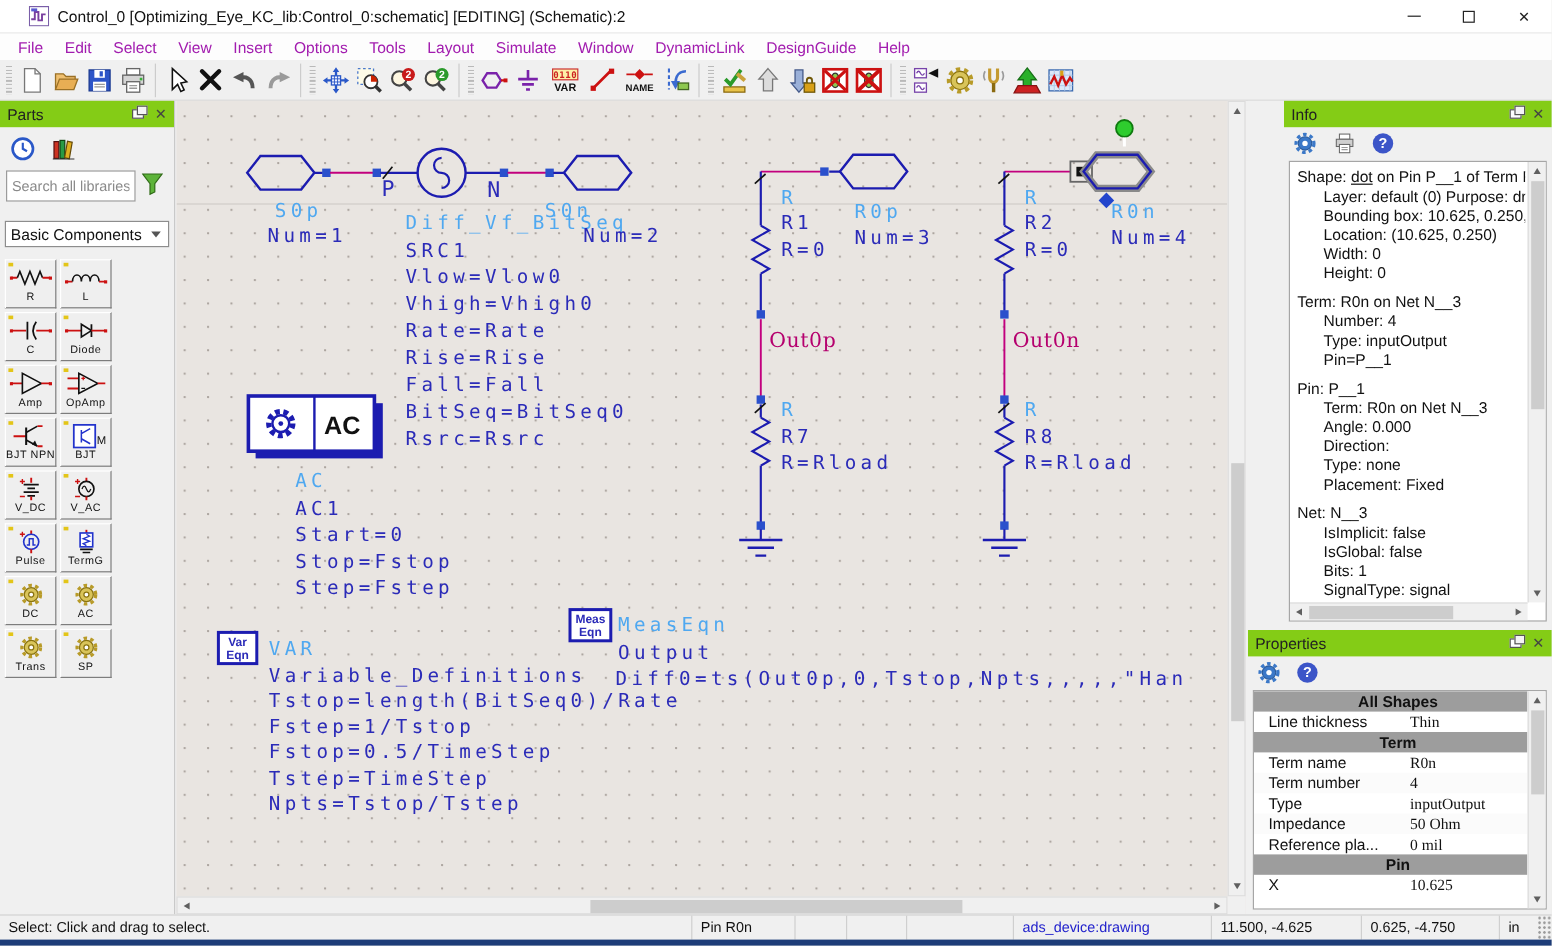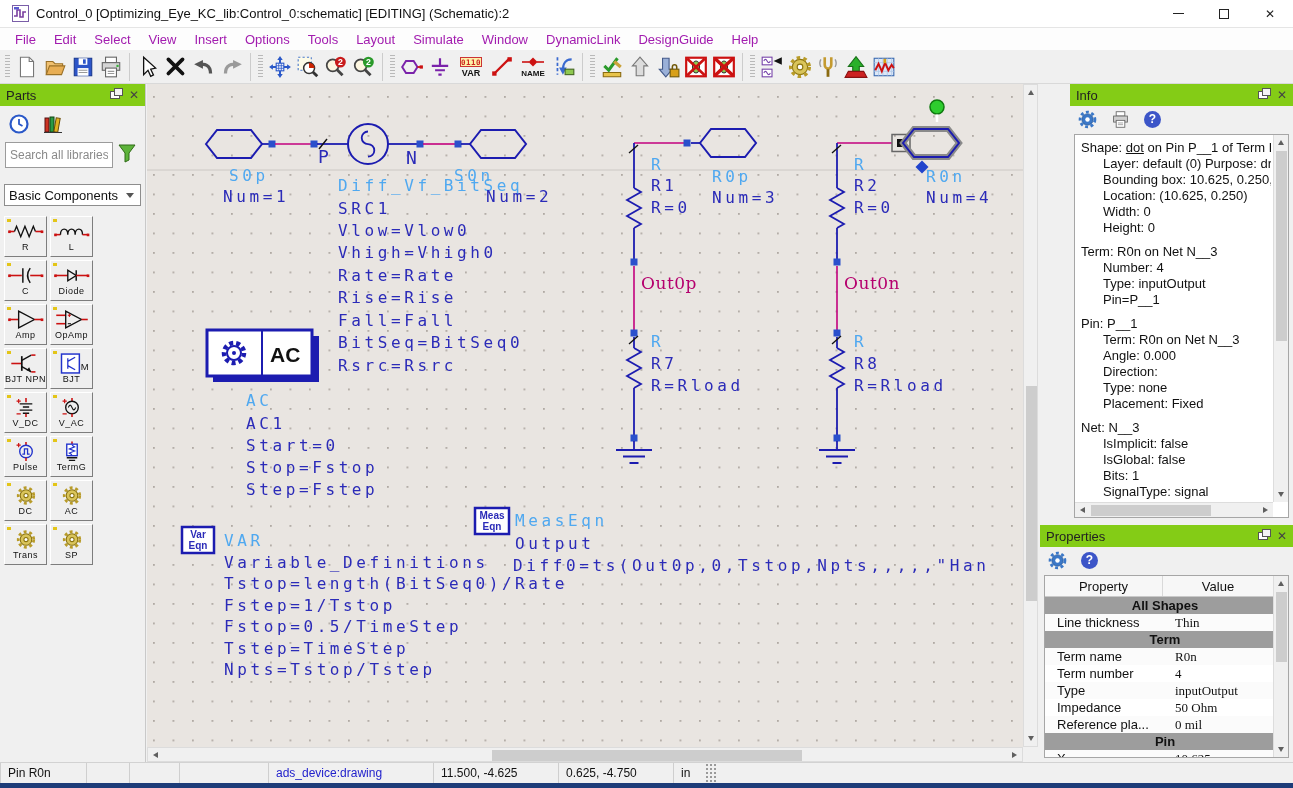--- a/index.html
+++ b/index.html
@@ -9,7 +9,7 @@
 
   
   .titlebar { position:absolute; left:0; top:0; right:0; height:28px; background:#fff;
-    display:flex; align-items:center; padding-left:12px; border-bottom:1px solid #e5e5e5;}
+    display:flex; align-items:center; padding-left:24px; border-bottom:1px solid #e5e5e5;}
   .app-icon { width:17px; height:17px; margin-right:7px; }
   .title-text { font-size:13px; color:#111; }
   .win-btns { margin-left:auto; display:flex; height:100%; }

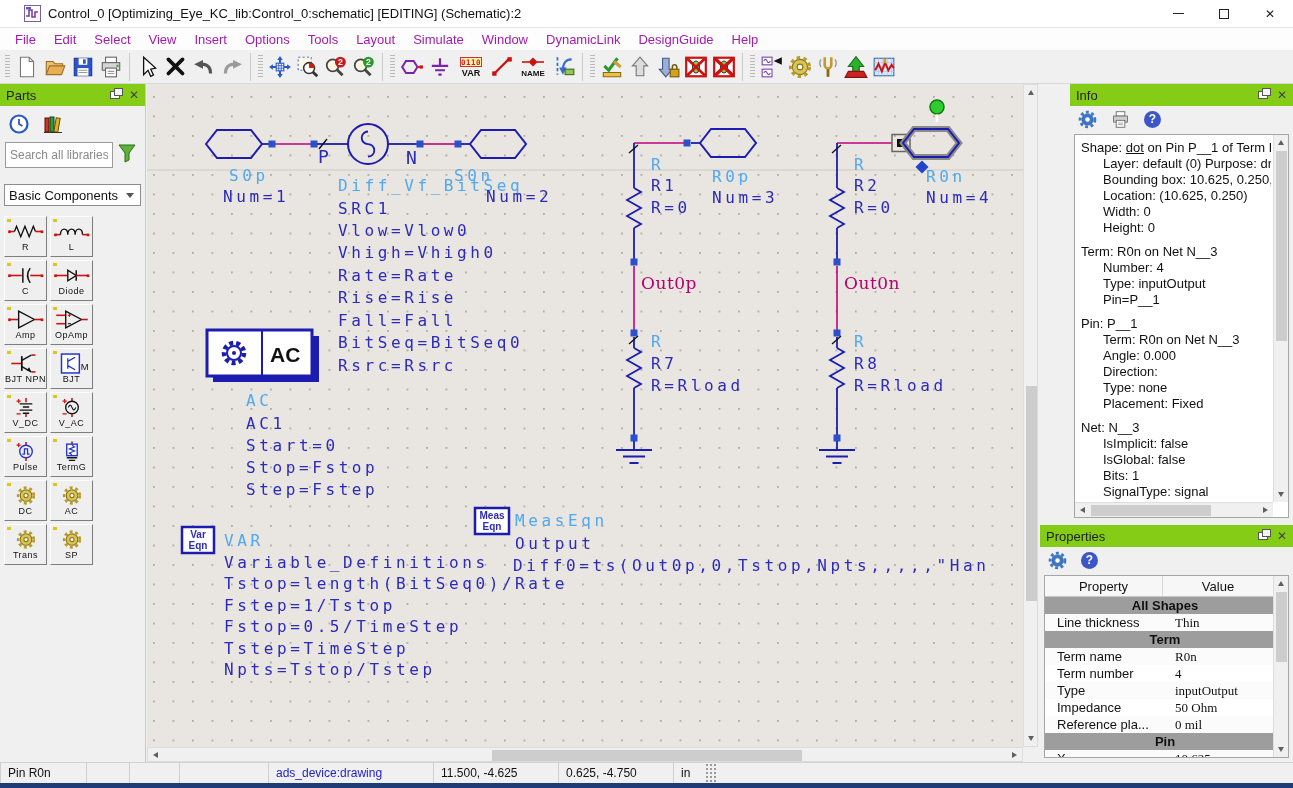--- a/index.html
+++ b/index.html
@@ -820,10 +820,6 @@
         </div>
         <div class="props-box">
           <div class="ptable">
-            <div class="phead">
-              <span class="pc pc1">Property</span>
-              <span class="pc pc2">Value</span>
-            </div>
             <div class="prow section">
                 <span class="cell">All Shapes</span>
               </div>

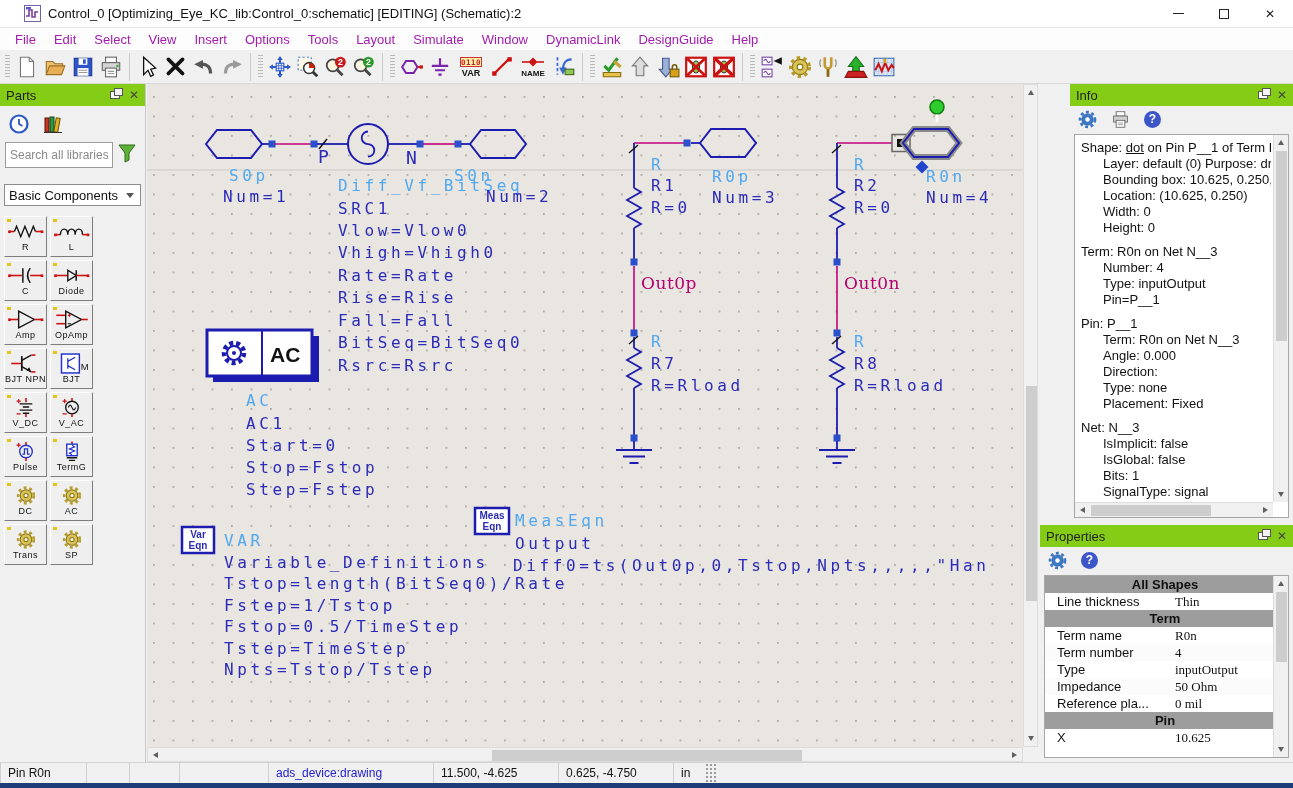--- a/index.html
+++ b/index.html
@@ -869,6 +869,7 @@
   </div>
 
   <div class="statusbar">
+    <span class="st-cell st-msg">Select: Click and drag to select.</span>
     <span class="st-cell st-pin">Pin R0n</span>
     <span class="st-cell st-e1"></span>
     <span class="st-cell st-e2"></span>

